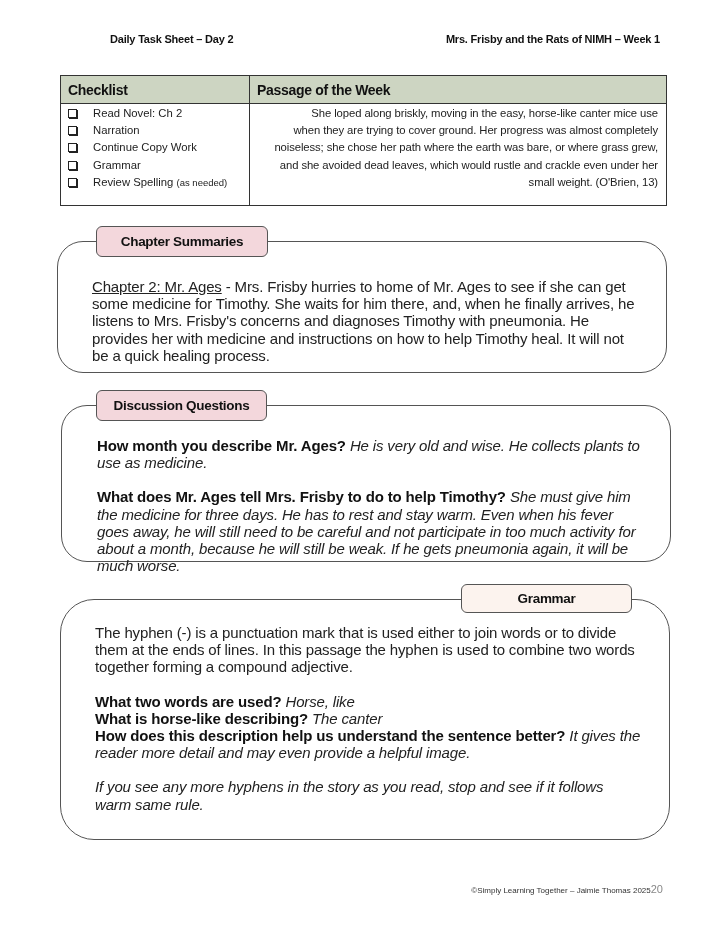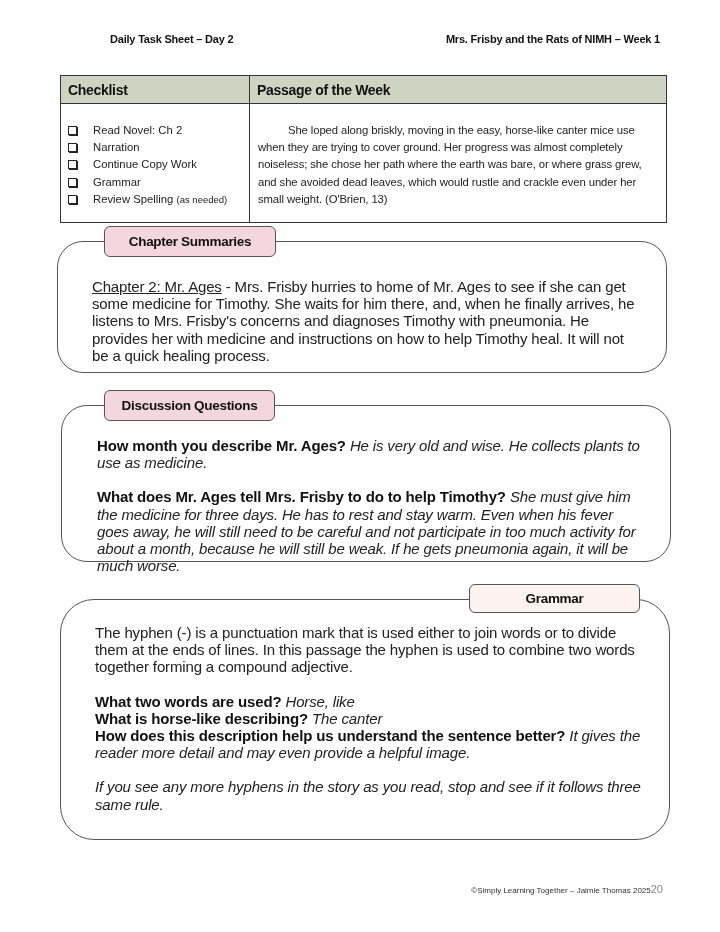--- a/index.html
+++ b/index.html
@@ -11,7 +11,7 @@
 
   table.top { position: absolute; left: 60px; top: 75px; width: 607px; border-collapse: collapse; border: 1.3px solid #333; }
   table.top th { background: #cdd5c2; text-align: left; font-size: 14px; font-weight: bold; padding: 1px 7px; border: 1.3px solid #333; height: 28px; color: #111; letter-spacing: -0.3px; }
-  table.top td { vertical-align: top; border: 1.3px solid #333; font-size: 11.3px; padding: 18px 8px 14px; line-height: 17.2px; color: #222; }
+  table.top td { vertical-align: top; border: 1.3px solid #333; font-size: 11.3px; padding: 1px 8px 14px; line-height: 17.2px; color: #222; text-align: right; }
   .col1 { width: 189px; }
   .check-list { list-style: none; }
   .check-list li { display: flex; align-items: center; height: 17.2px; }

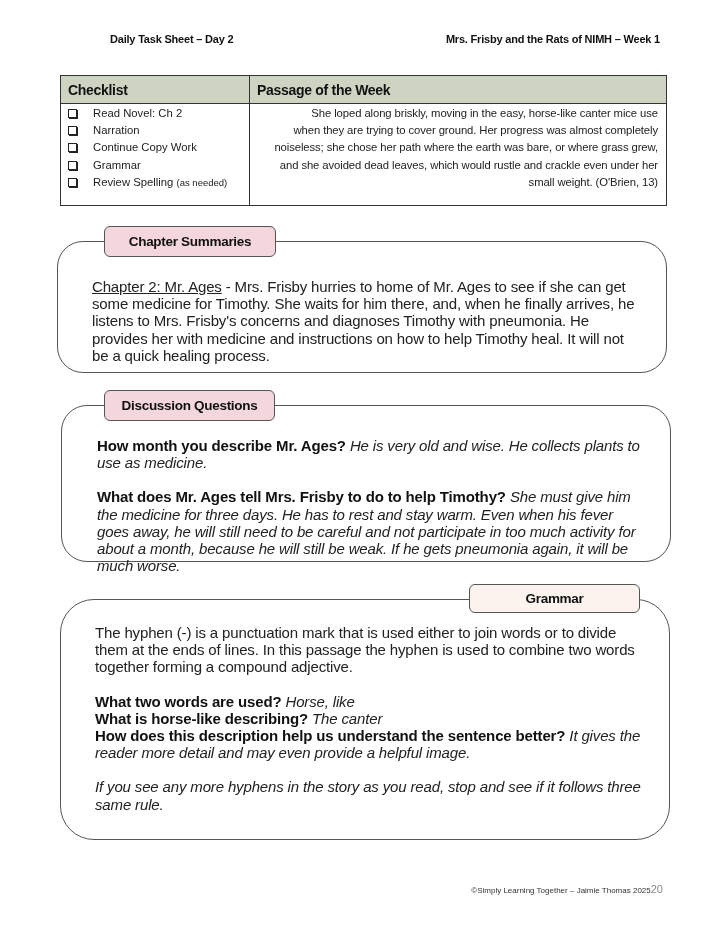--- a/index.html
+++ b/index.html
@@ -20,7 +20,7 @@
   .passage { text-indent: 30px; letter-spacing: -0.1px; }
 
   .panel { position: absolute; border: 1.3px solid #555; border-radius: 26px; background: #fff; }
-  .tab { position: absolute; height: 31px; border: 1.3px solid #555; border-radius: 6px; font-weight: bold; font-size: 13.5px; display: flex; align-items: center; justify-content: center; color: #111; letter-spacing: -0.3px; margin-left: 8px; }
+  .tab { position: absolute; height: 31px; border: 1.3px solid #555; border-radius: 6px; font-weight: bold; font-size: 13.5px; display: flex; align-items: center; justify-content: center; color: #111; letter-spacing: -0.3px; }
   .tab-pink { background: #f3d7dc; }
   .tab-cream { background: #fcf3ee; }
   .ptext { position: absolute; font-size: 15px; line-height: 17.2px; color: #222; letter-spacing: -0.15px; }

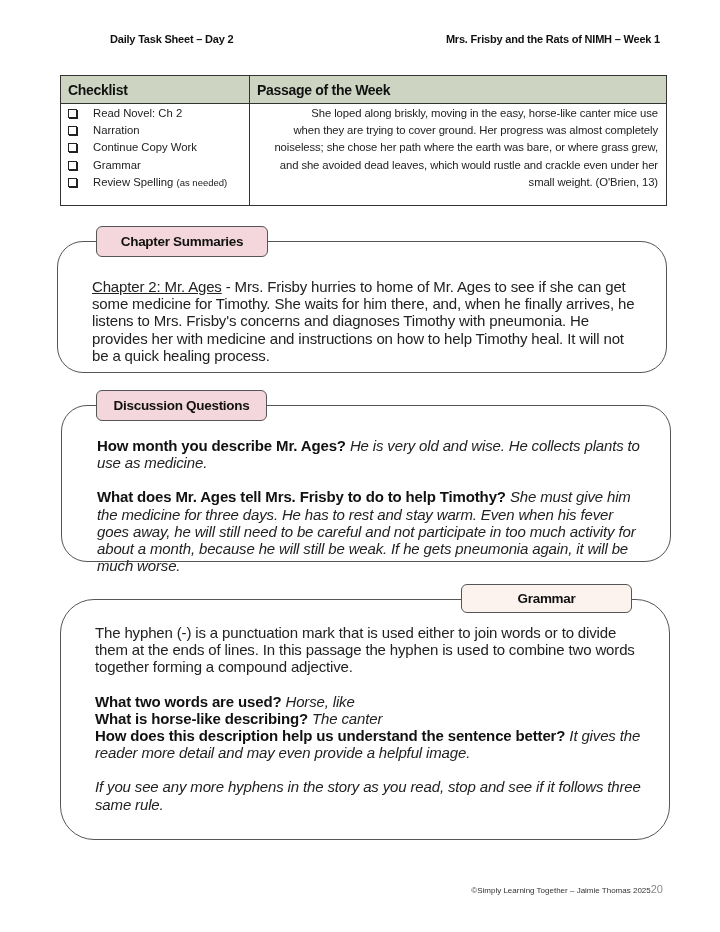--- a/index.html
+++ b/index.html
@@ -96,7 +96,7 @@
     <span class="q">What is horse-like describing?</span> <span class="a">The canter</span><br>
     <span class="q">How does this description help us understand the sentence better?</span> <span class="a">It gives the reader more detail and may even provide a helpful image.</span>
   </p>
-  <p class="tight a">If you see any more hyphens in the story as you read, stop and see if it follows three same rule.</p>
+  <p class="tight a">If you see any more hyphens in the story as you read, stop and see if it follows warm same rule.</p>
 </div>
 
 <div class="footer">

